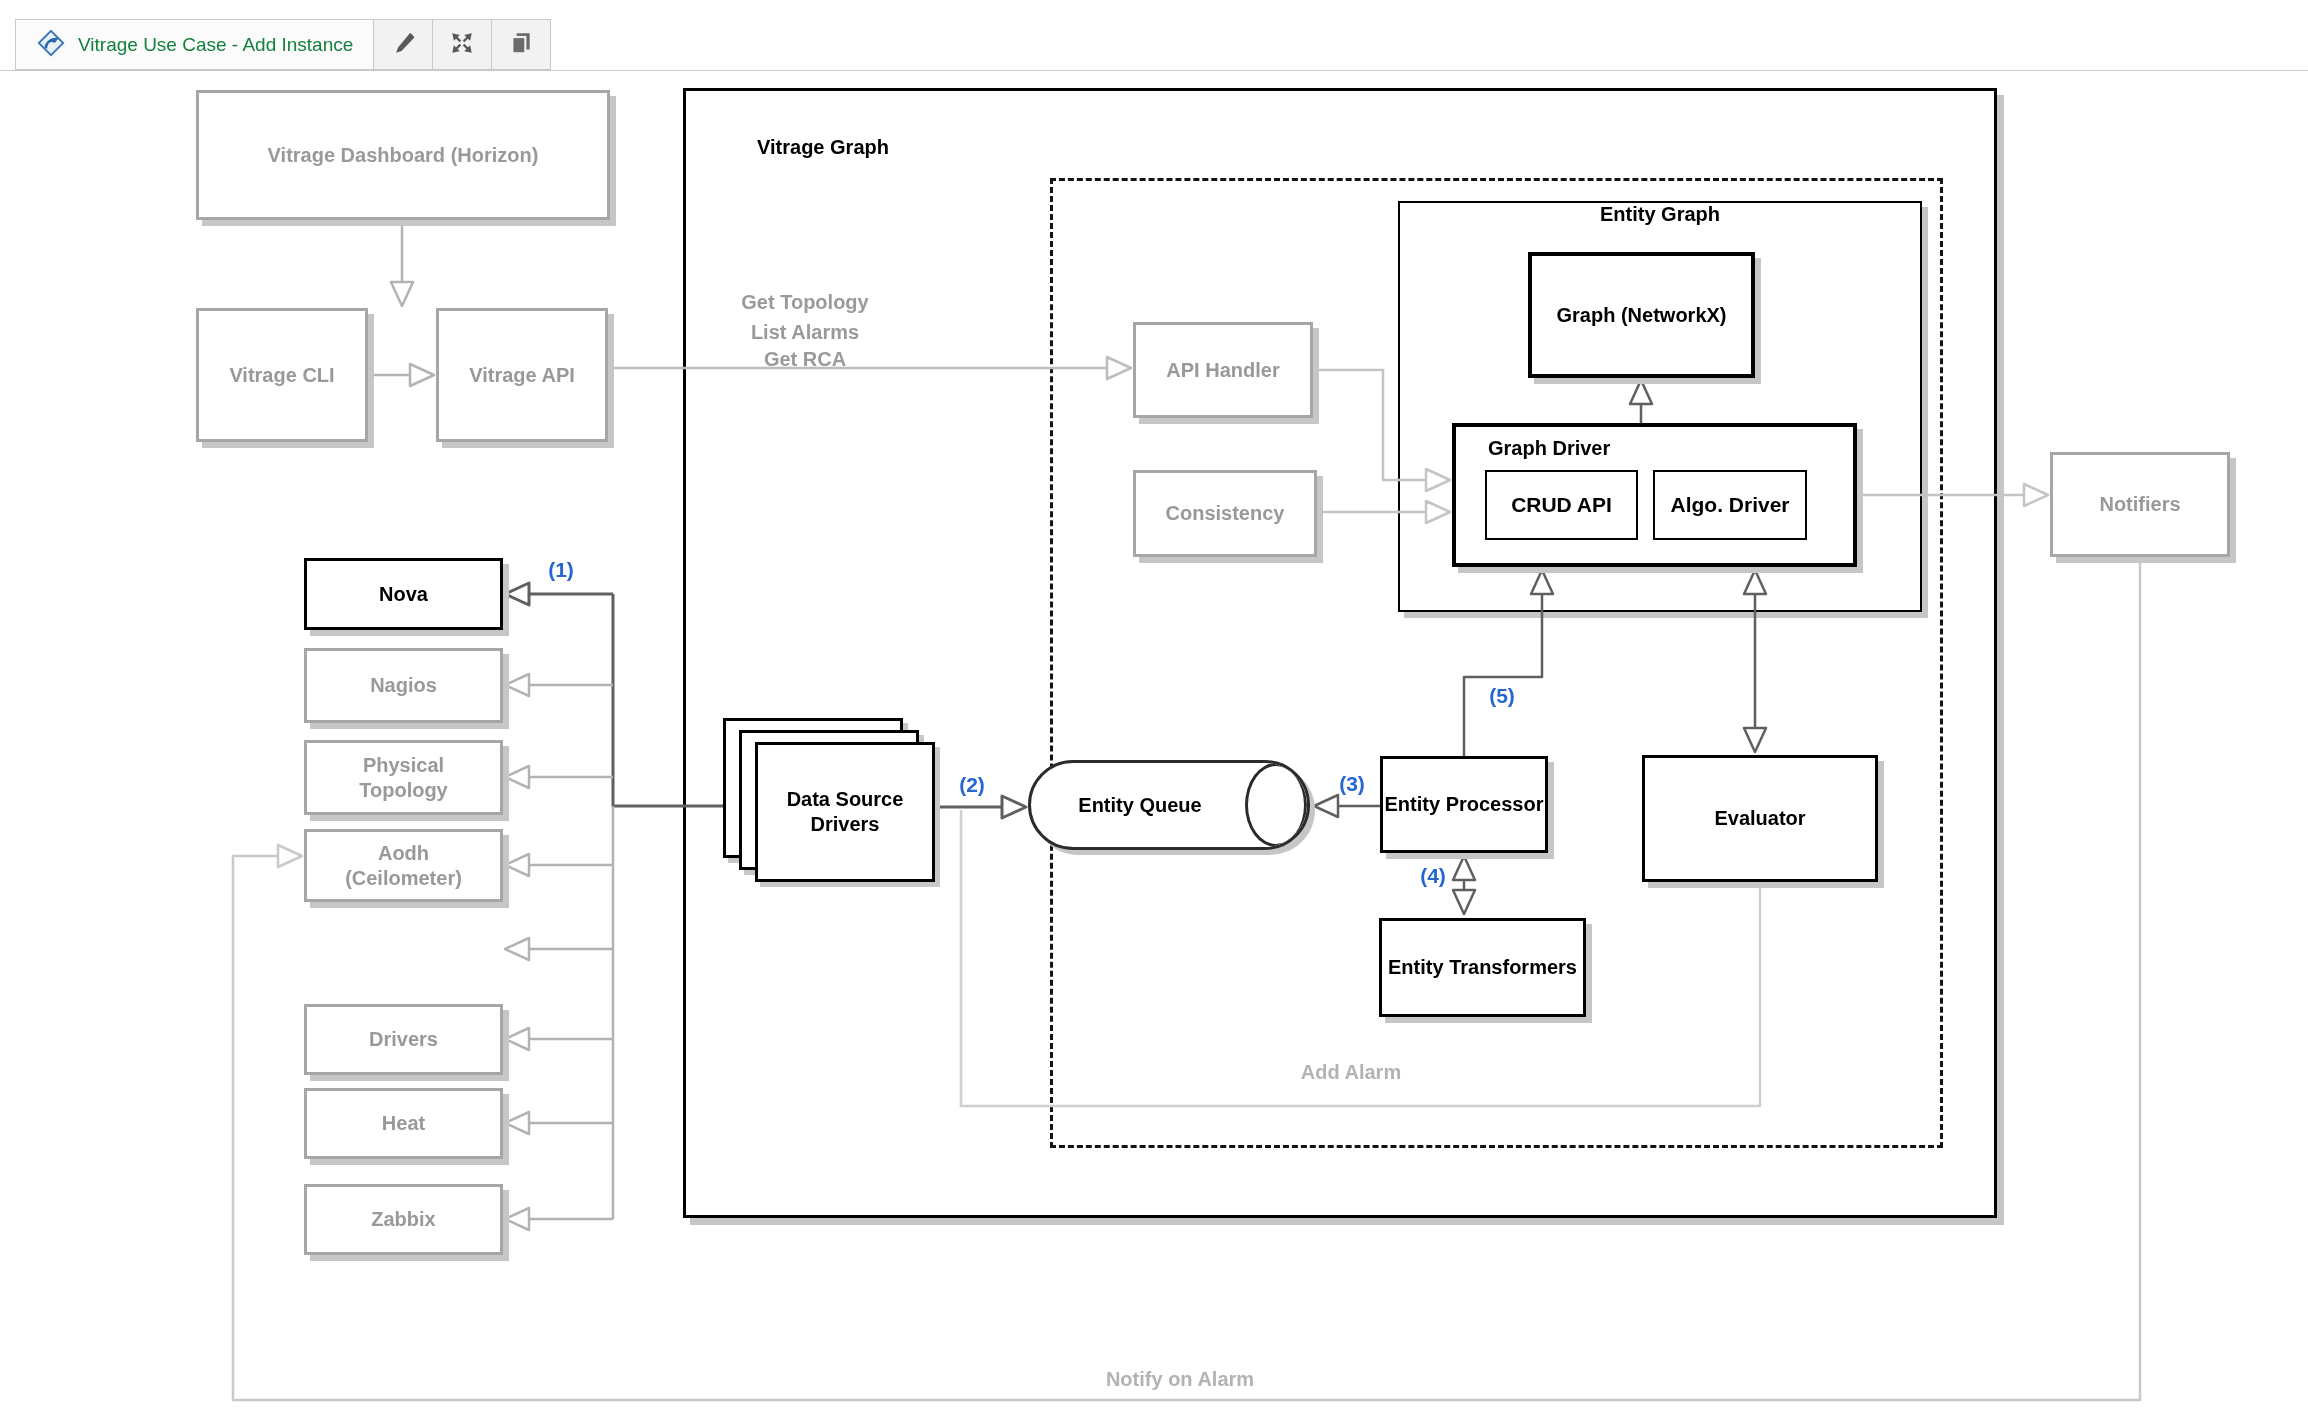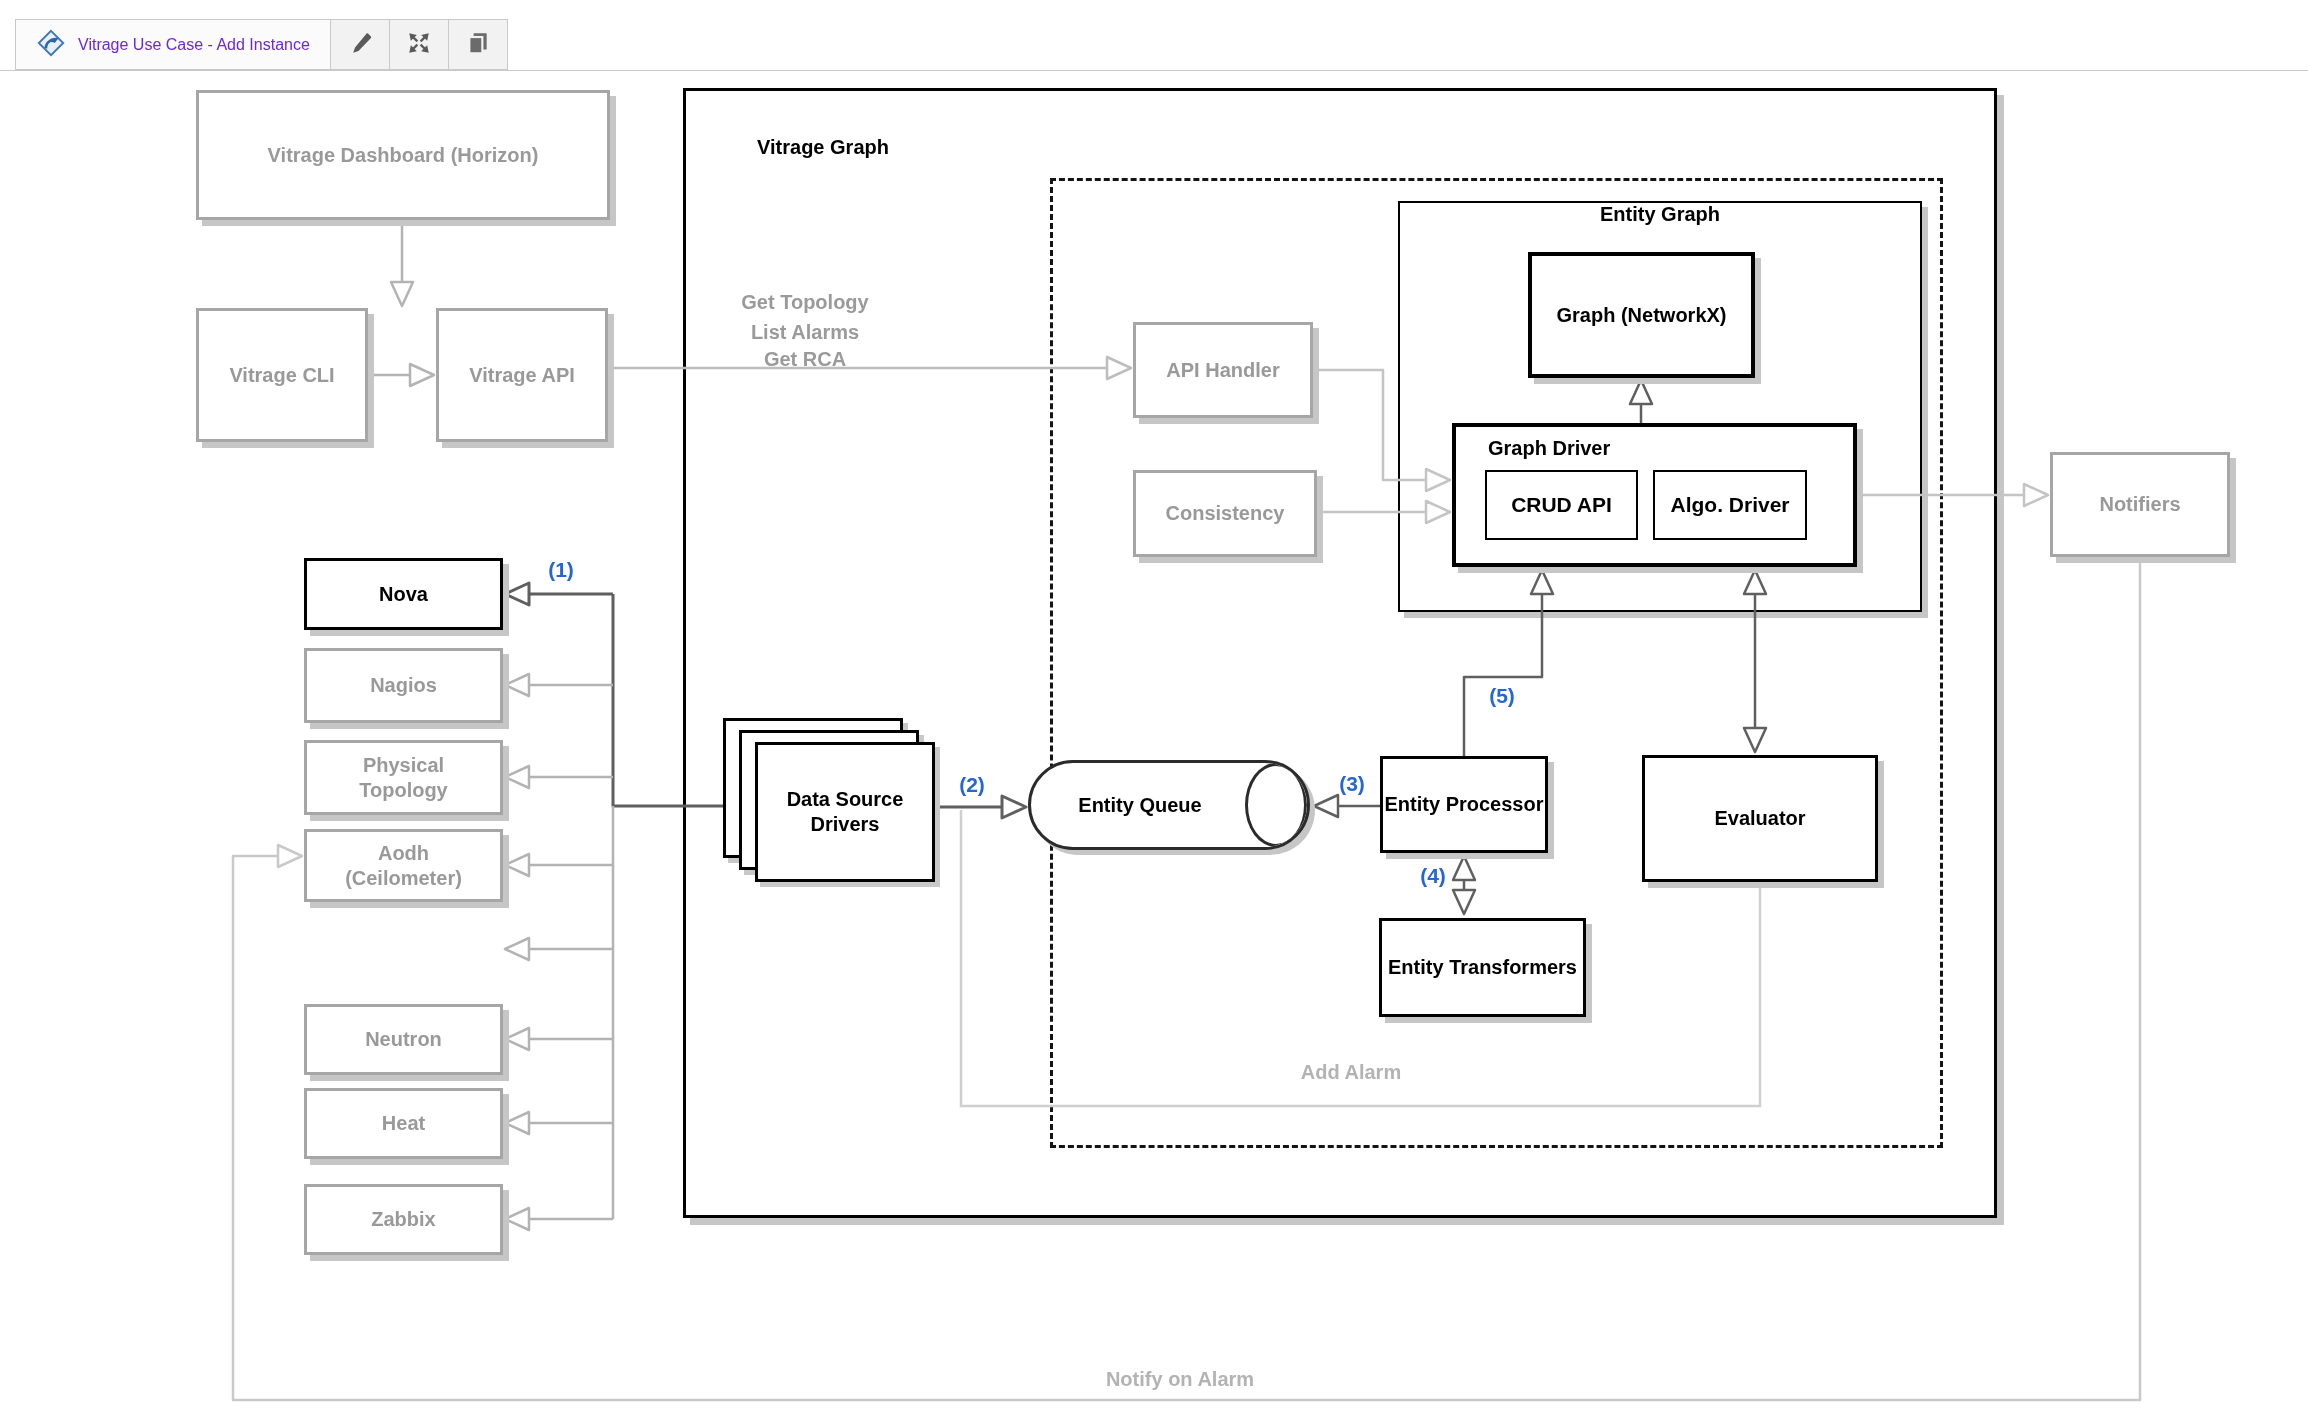--- a/index.html
+++ b/index.html
@@ -11,7 +11,7 @@
   .toolbar{position:absolute;left:15px;top:19px;height:51px;display:flex;z-index:11;}
   .tb-cell{box-sizing:border-box;border:1px solid #c9c9c9;height:51px;display:flex;align-items:center;justify-content:center;}
   .tb-title{background:#fbfbfb;padding:0 20px;gap:12px;}
-  .tb-title .title-text{font-size:16px;color:#6d28d9;white-space:nowrap;}
+  .tb-title .title-text{font-size:19px;color:#15803d;white-space:nowrap;}
   .tb-btn{background:#f2f2f2;width:60px;margin-left:-1px;cursor:pointer;}
 
   

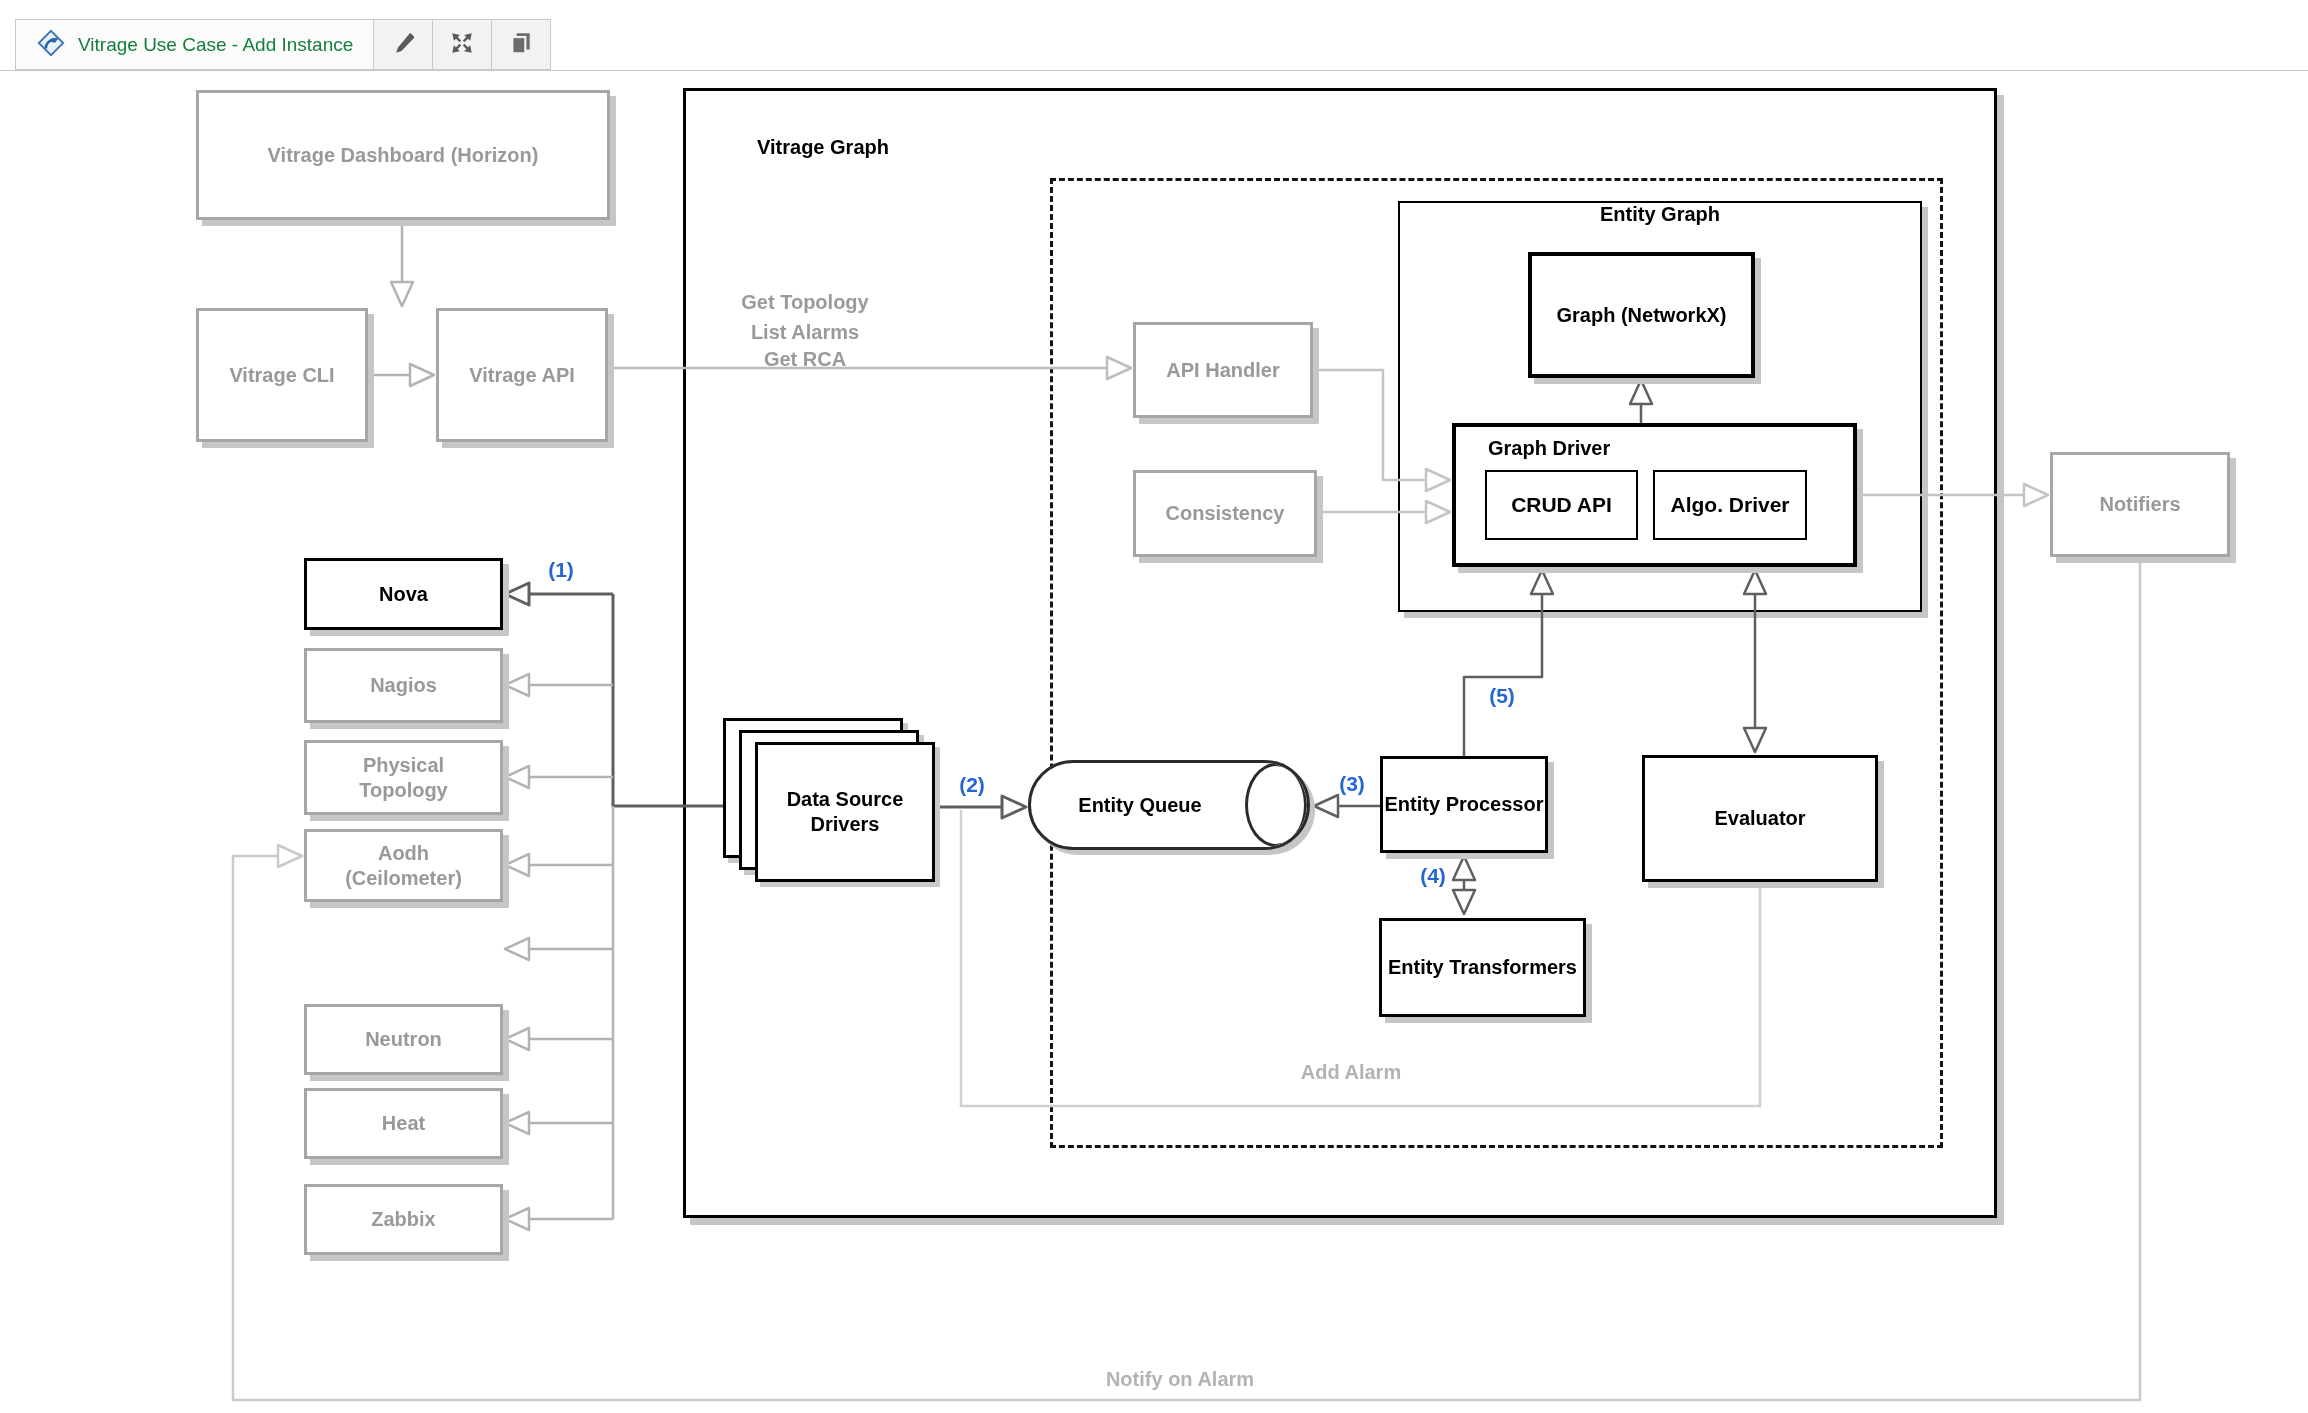--- a/index.html
+++ b/index.html
@@ -212,7 +212,7 @@
   <div class="node gray" style="left:304px;top:648px;width:199px;height:75px;">Nagios</div>
   <div class="node gray" style="left:304px;top:740px;width:199px;height:75px;padding:0 30px;">Physical Topology</div>
   <div class="node gray" style="left:304px;top:829px;width:199px;height:73px;padding:0 38px;">Aodh (Ceilometer)</div>
-  <div class="node gray" style="left:304px;top:1004px;width:199px;height:71px;">Neutron</div>
+  <div class="node gray" style="left:304px;top:1004px;width:199px;height:71px;">Drivers</div>
   <div class="node gray" style="left:304px;top:1088px;width:199px;height:71px;">Heat</div>
   <div class="node gray" style="left:304px;top:1184px;width:199px;height:71px;">Zabbix</div>
 

